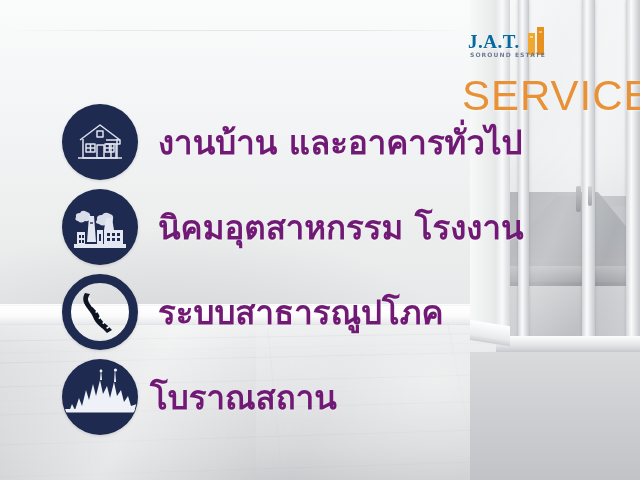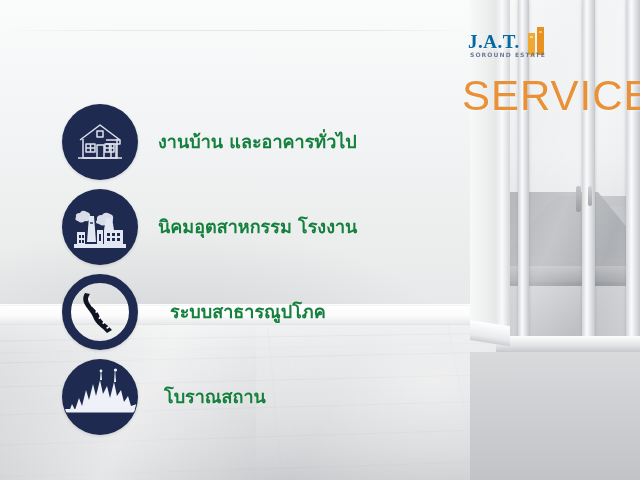--- a/index.html
+++ b/index.html
@@ -190,8 +190,8 @@
     margin-left:20px;
     font-family:"DejaVu Sans","Liberation Sans",sans-serif;
     font-weight:bold;
-    font-size:18px;
-    color:#15803d;
+    font-size:33px;
+    color:#701a75;
     white-space:nowrap;
     line-height:1;
     text-shadow:0 1px 1px rgba(255,255,255,.5);

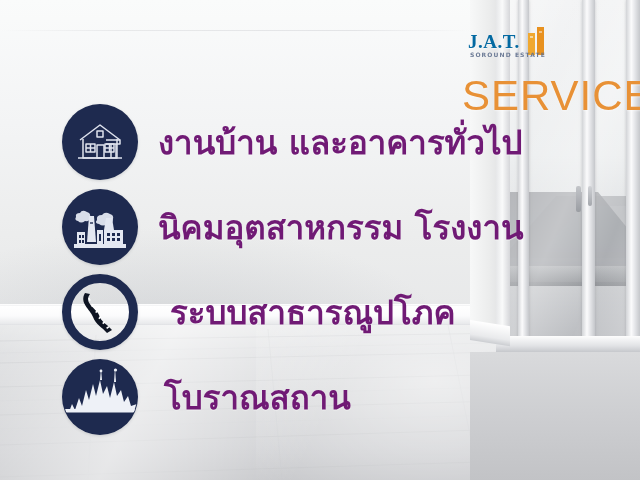--- a/index.html
+++ b/index.html
@@ -170,7 +170,7 @@
   .row{position:absolute;left:62px;display:flex;align-items:center;}
   .row-1{top:104px;}
   .row-2{top:189px;}
-  .row-3{top:274px;gap:12px;}
+  .row-3{top:274px;}
   .row-4{top:359px;}
 
   .badge{

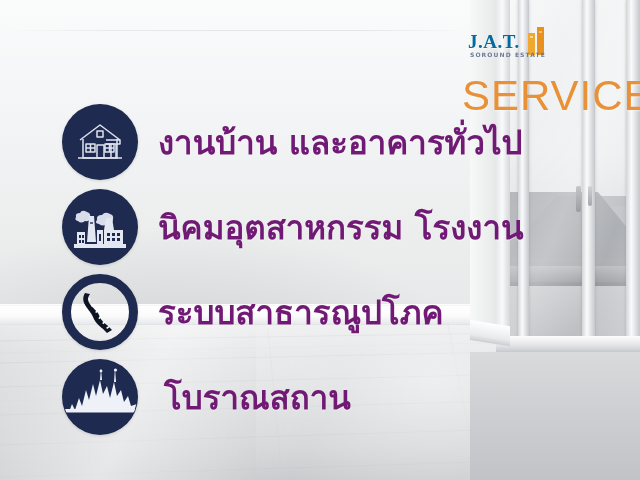--- a/index.html
+++ b/index.html
@@ -196,7 +196,7 @@
     line-height:1;
     text-shadow:0 1px 1px rgba(255,255,255,.5);
   }
-  .row-4 .row-label{margin-left:26px;}
+  .row-4 .row-label{margin-left:12px;}
 </style>
 </head>
 <body>

